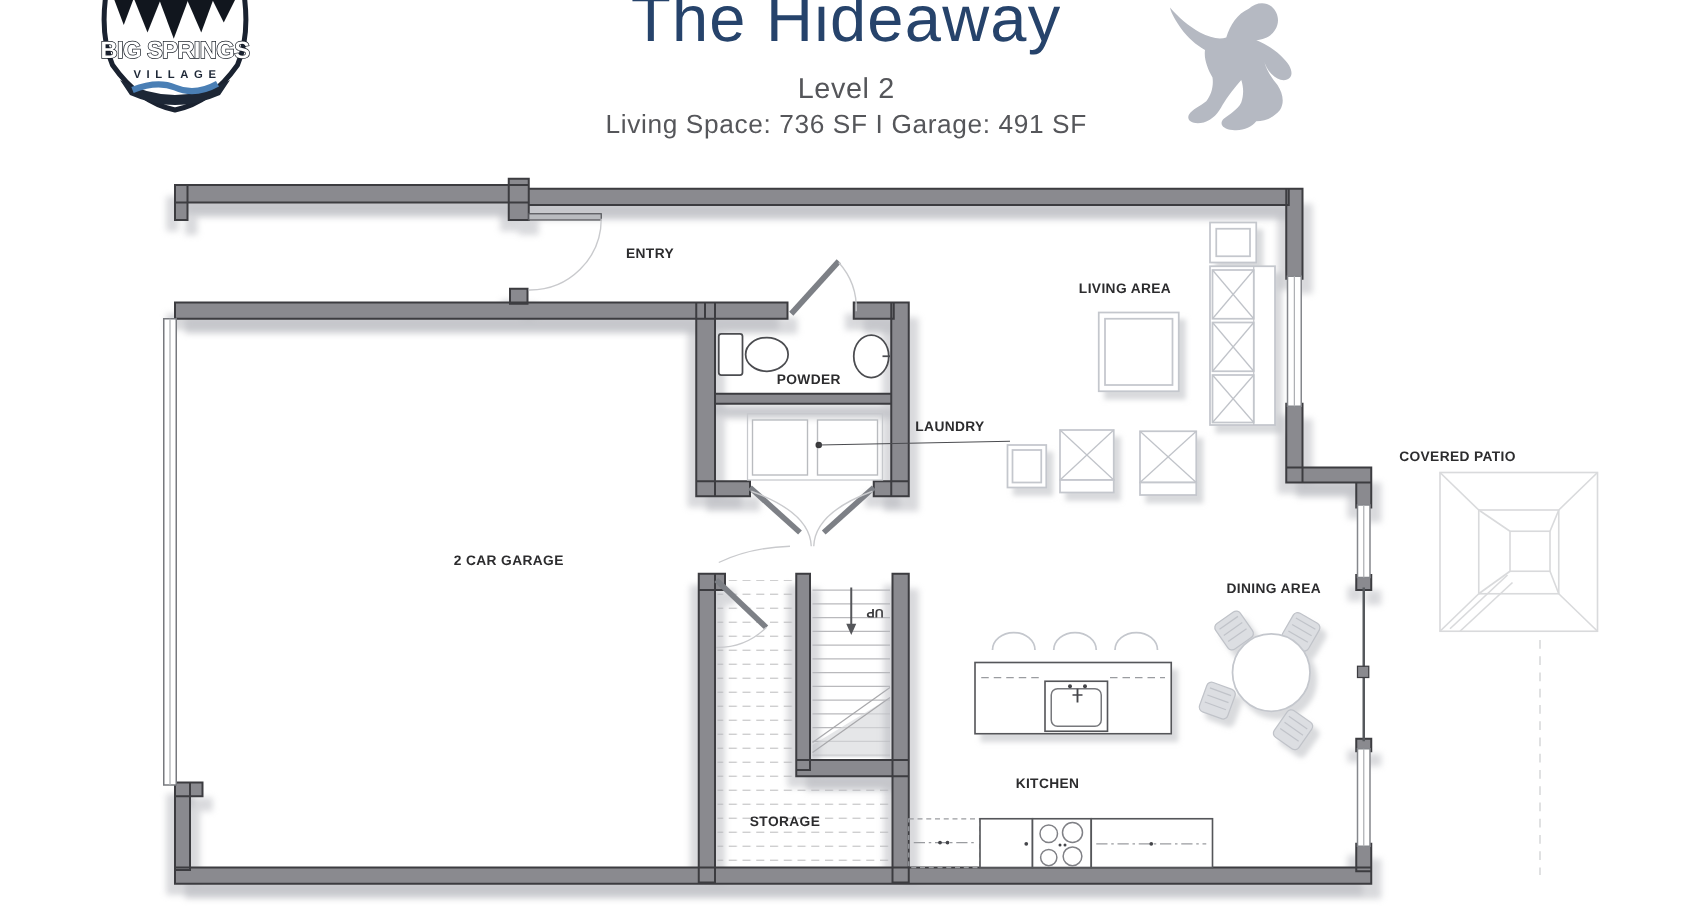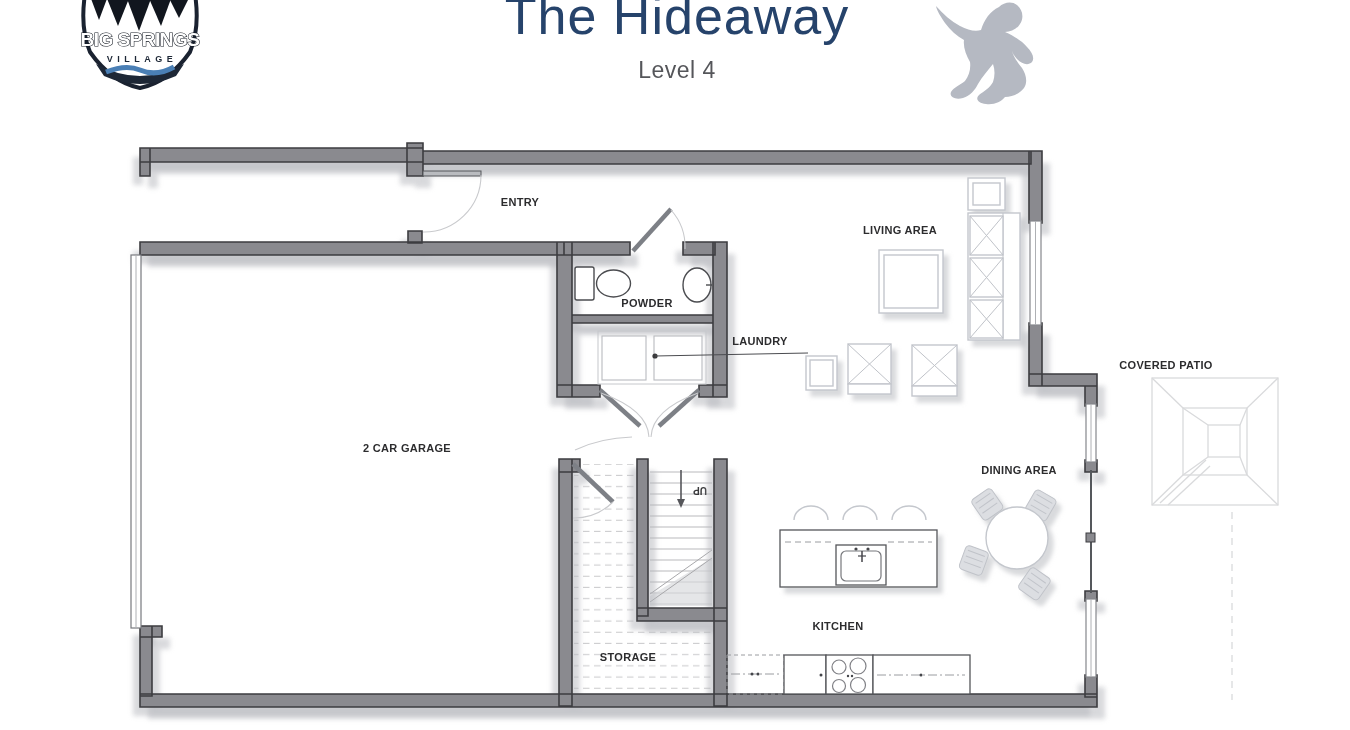--- a/index.html
+++ b/index.html
@@ -65,7 +65,7 @@
   </div>
 
   <div class="hdr-title">The Hideaway</div>
-  <div class="hdr-level">Level 4</div>
+  <div class="hdr-level">Level 2</div>
 
   <div class="squatch-wrap">
     <svg width="160" height="120" viewBox="900 -4 160 120">

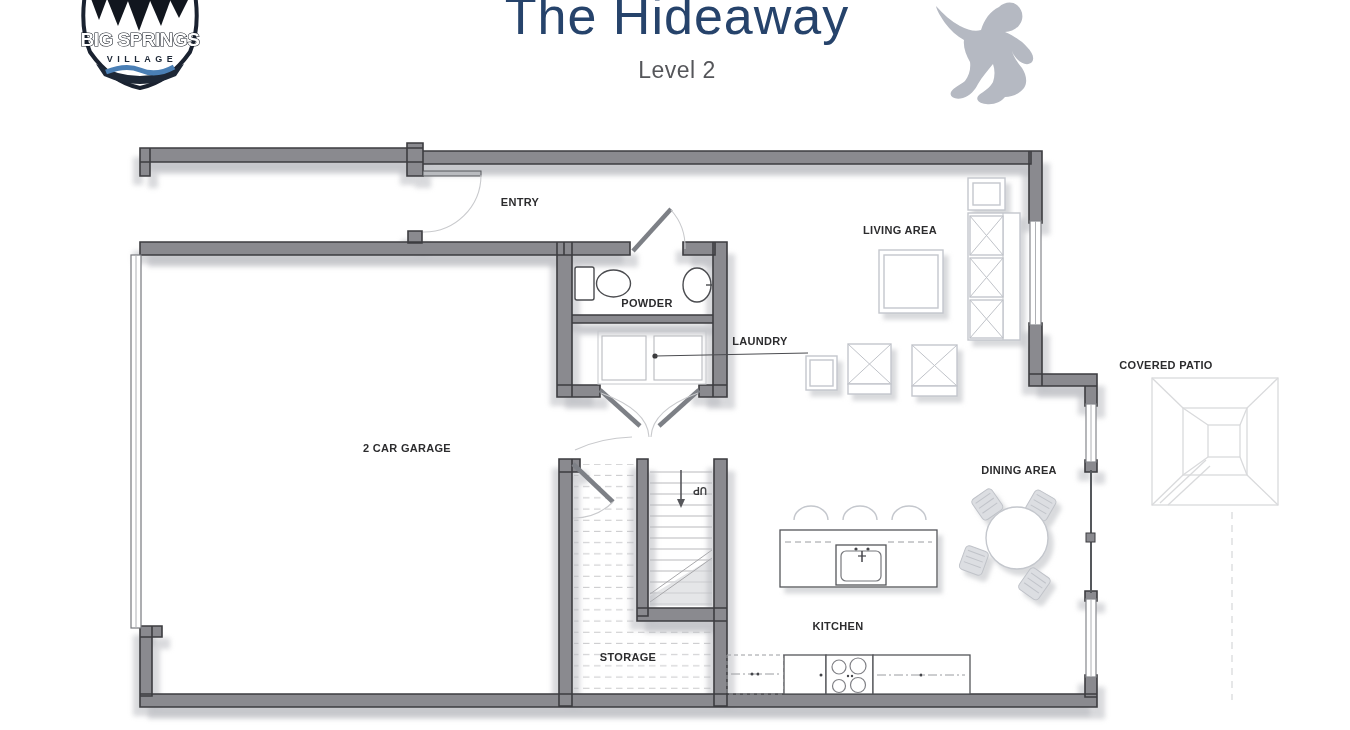--- a/index.html
+++ b/index.html
@@ -66,6 +66,7 @@
 
   <div class="hdr-title">The Hideaway</div>
   <div class="hdr-level">Level 2</div>
+  <div class="hdr-stats">Living Space: 736 SF I Garage: 491 SF</div>
 
   <div class="squatch-wrap">
     <svg width="160" height="120" viewBox="900 -4 160 120">

